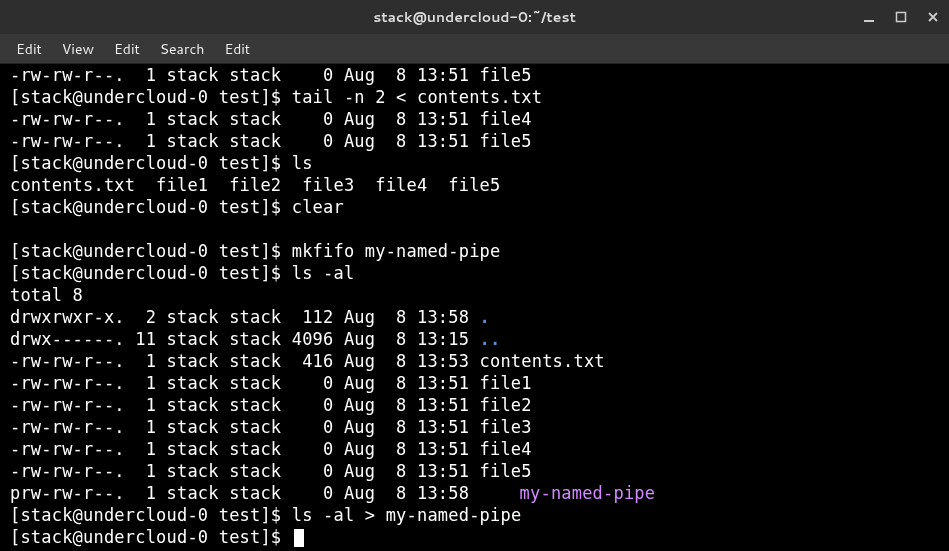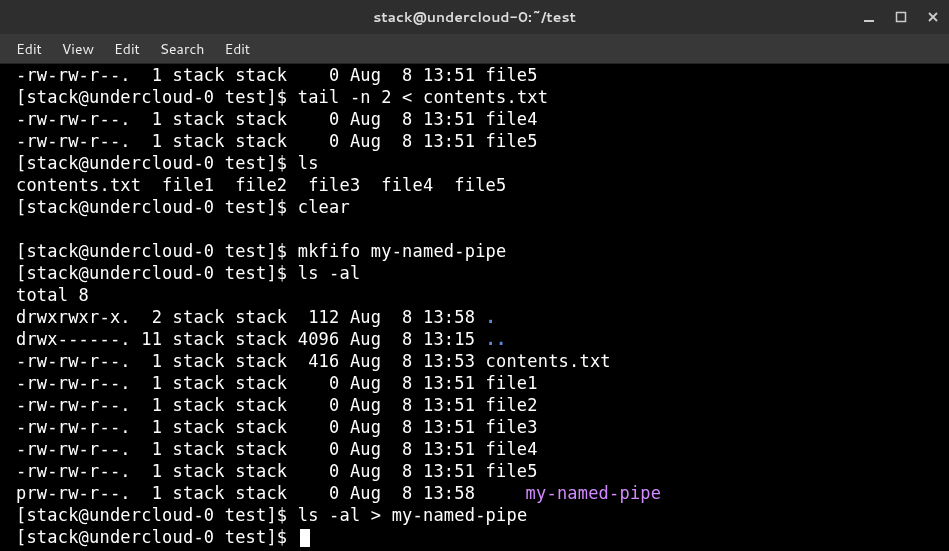--- a/index.html
+++ b/index.html
@@ -60,7 +60,7 @@
     color: #fff;
     font-size: 17px;
     line-height: 22px;
-    padding: 0 16px;
+    padding: 0 10px;
     white-space: pre;
     font-family: "DejaVu Sans Mono", "Liberation Mono", monospace;
     letter-spacing: 0.2px;

